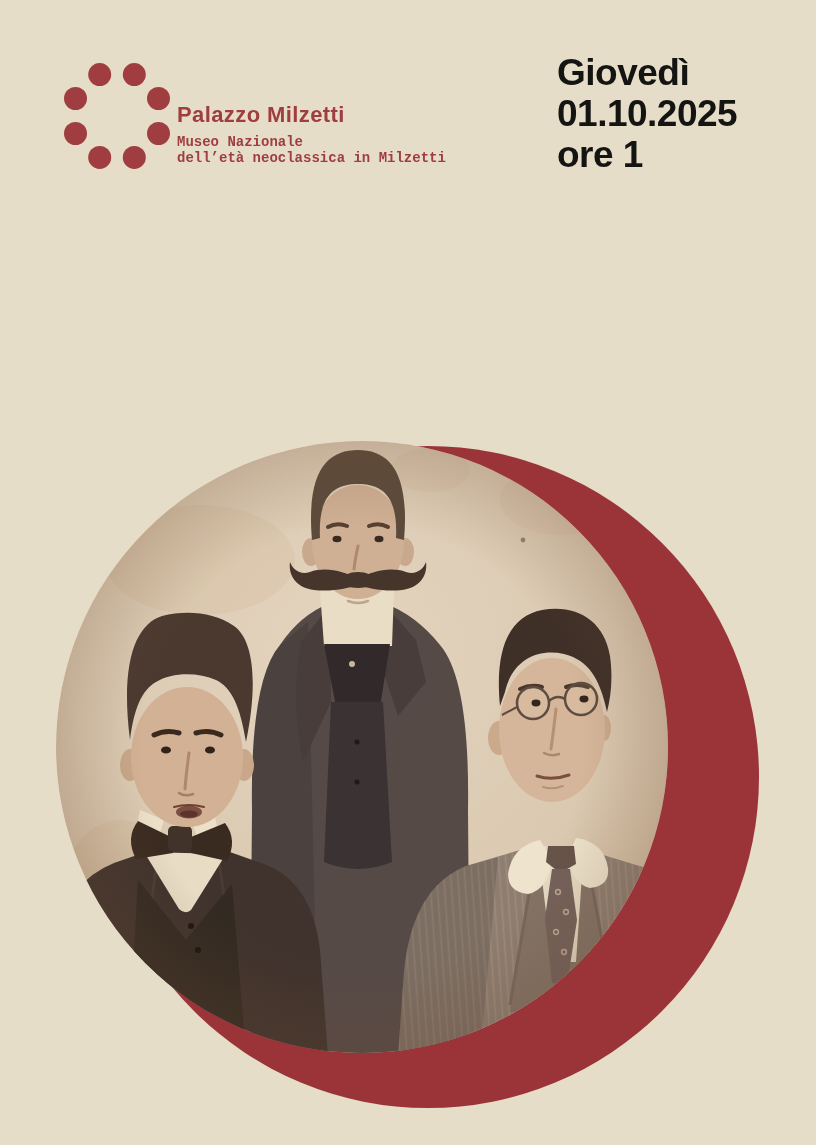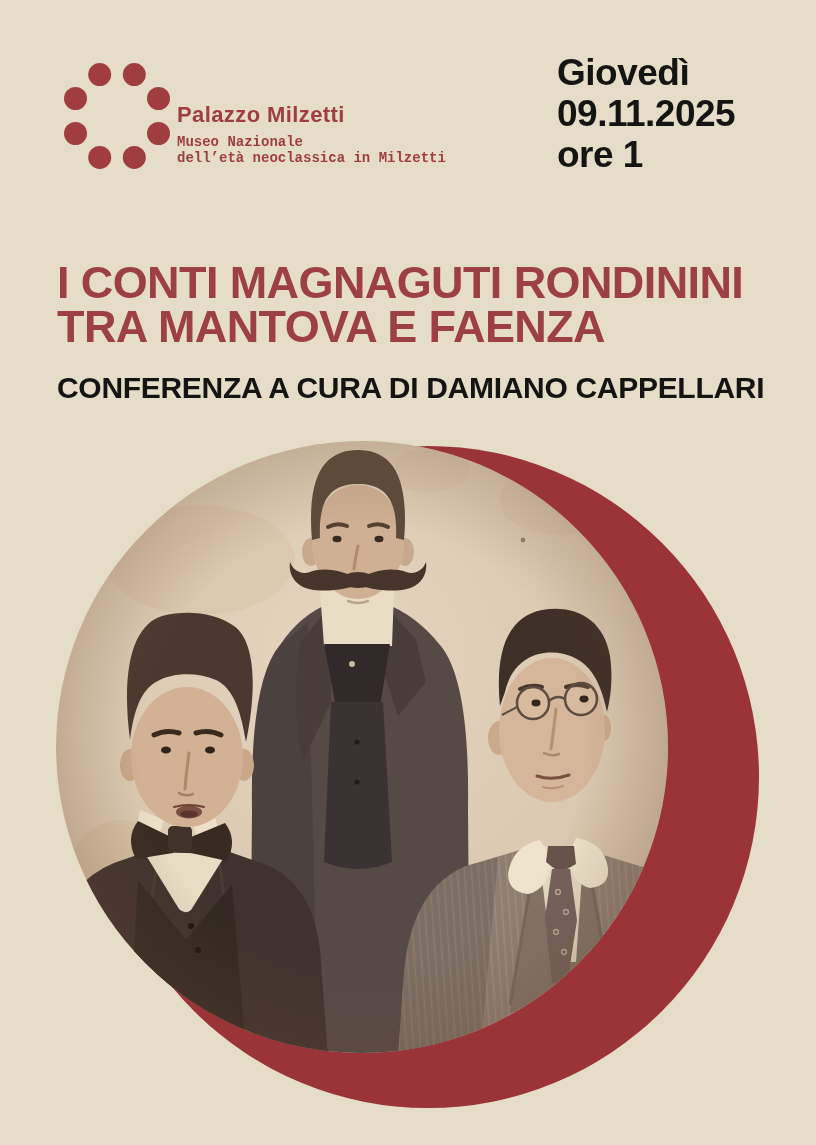--- a/index.html
+++ b/index.html
@@ -207,7 +207,7 @@
 
     <div class="date-block">
       <div>Giovedì</div>
-      <div>09.11.2025</div>
+      <div>01.10.2025</div>
       <div>ore 1</div>
     </div>
 

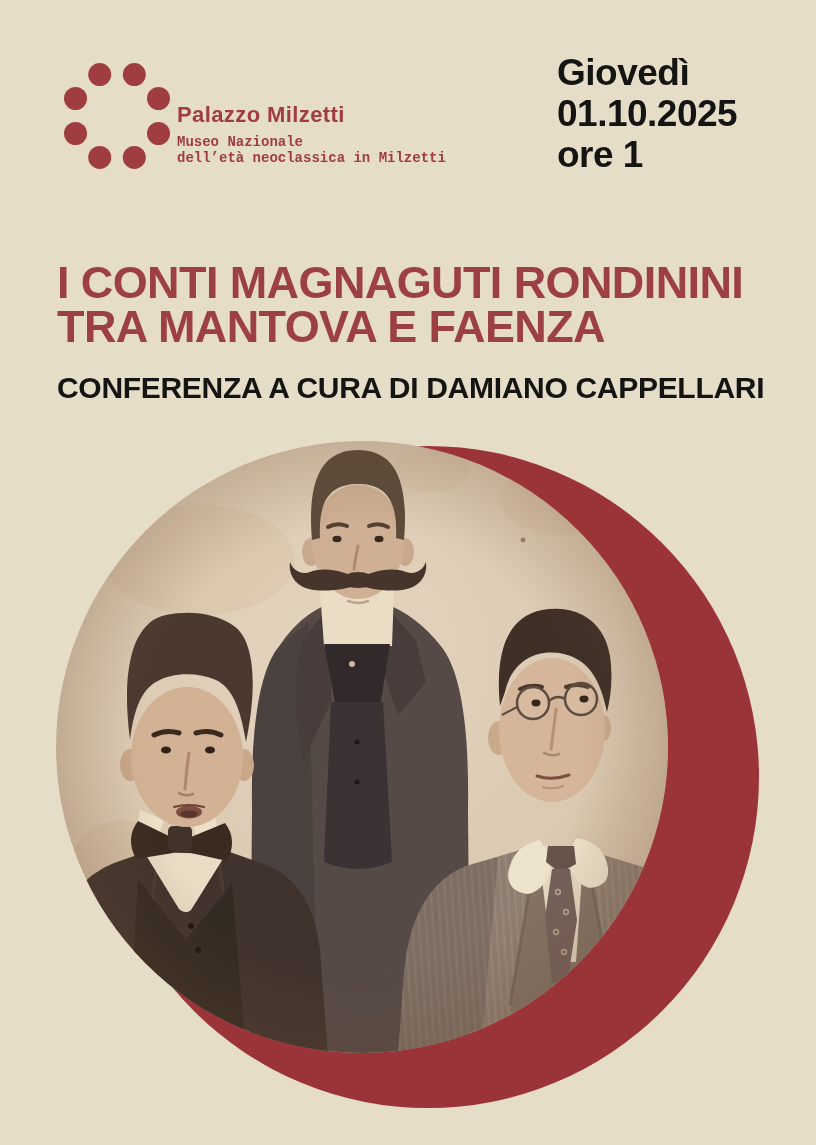--- a/index.html
+++ b/index.html
@@ -211,10 +211,6 @@
       <div>ore 1</div>
     </div>
 
-    <div class="event-title">
-      <div>I CONTI MAGNAGUTI RONDININI</div>
-      <div>TRA MANTOVA E FAENZA</div>
-    </div>
 
     <div class="event-subtitle">CONFERENZA A CURA DI DAMIANO CAPPELLARI</div>
   </div>

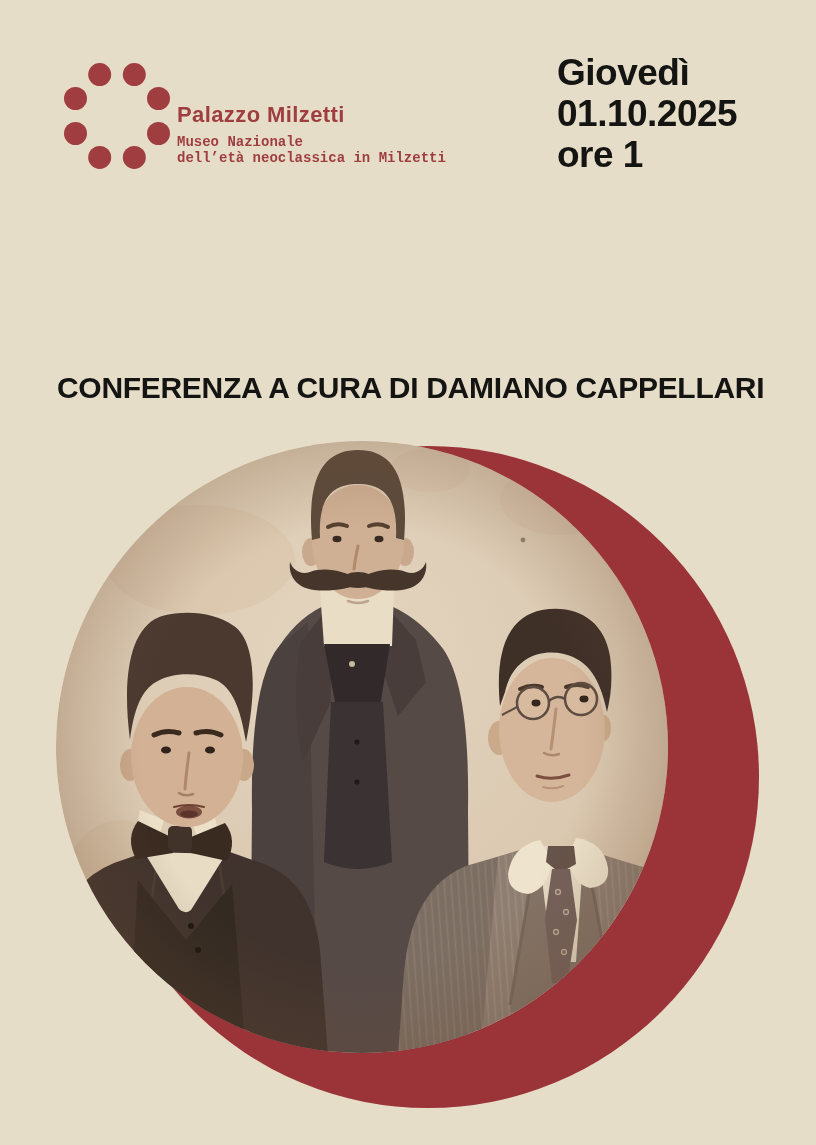--- a/index.html
+++ b/index.html
@@ -212,7 +212,6 @@
     </div>
 
 
-    <div class="event-subtitle">CONFERENZA A CURA DI DAMIANO CAPPELLARI</div>
   </div>
 </div>
 

